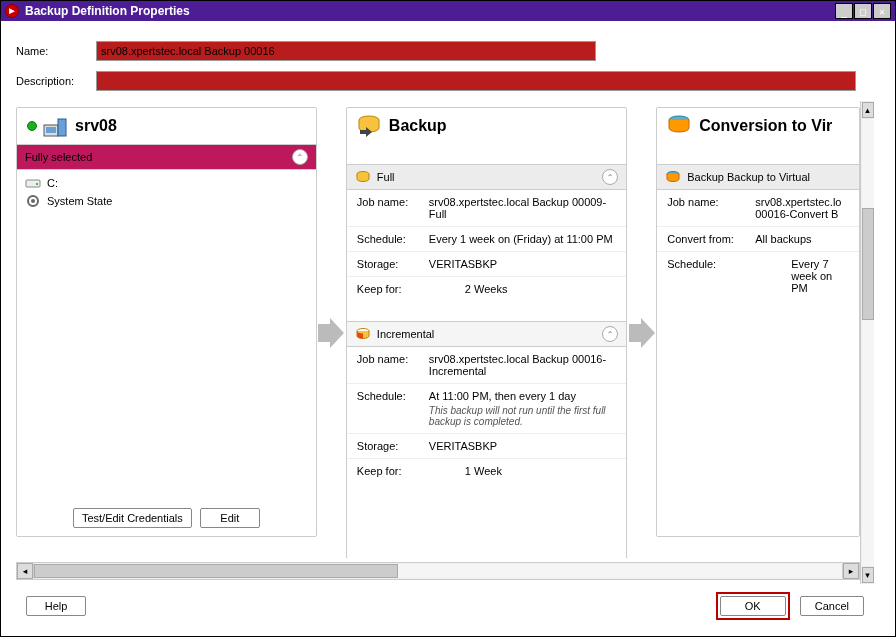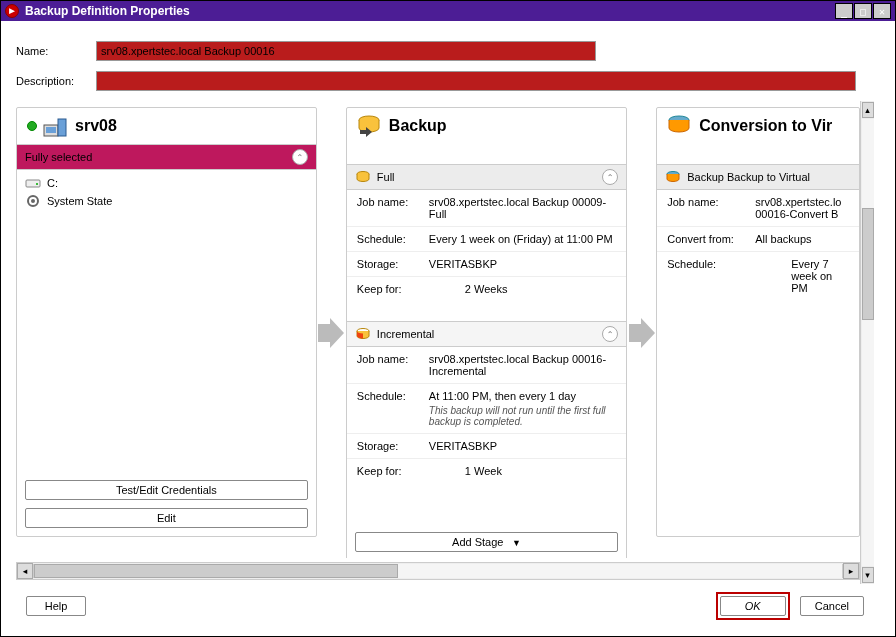--- a/index.html
+++ b/index.html
@@ -42,7 +42,7 @@
   .prop-label-wide { flex:0 0 88px; font-weight:normal;}
   .prop-value { flex:1; font-style: normal;}
   .note { font-style: italic; color:#555; font-size:10px; margin-top:3px;}
-  .panel-footer { margin-top:auto; padding:8px; display:flex; justify-content:center; gap:8px;flex-direction:column;}
+  .panel-footer { margin-top:auto; padding:8px; display:flex; justify-content:center; gap:8px;}
   .btn { border:1px solid #888; background:#fff; padding:3px 14px; font-size:11px; border-radius:2px; min-width:60px; cursor:pointer;}
   .btn.small { padding:3px 8px; }
   .btn.dd::after { content:" ▼"; font-size:9px; margin-left:6px;}

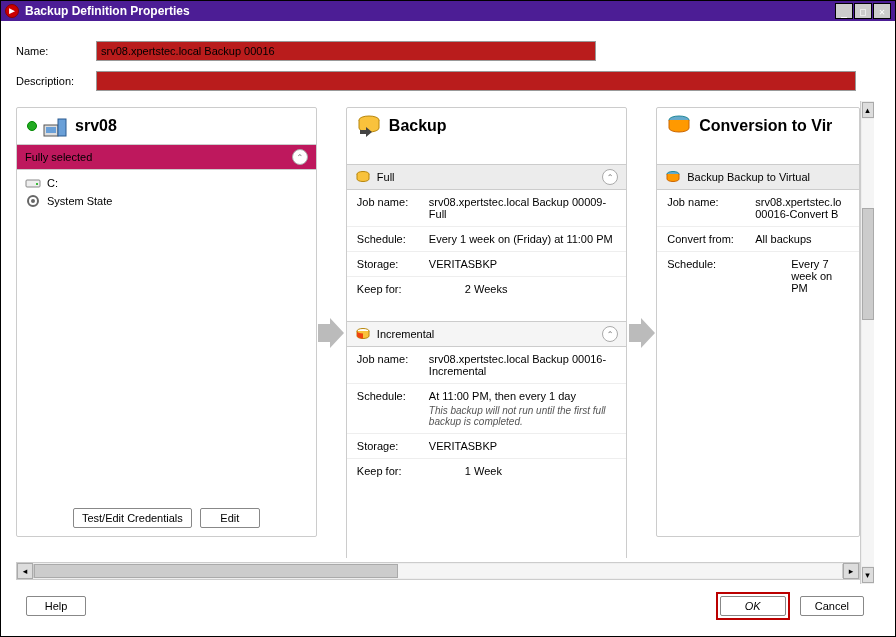--- a/index.html
+++ b/index.html
@@ -58,7 +58,7 @@
   .panels-wrapper { flex:1; display:flex; flex-direction:column; overflow:hidden;}
   .bottom-bar { display:flex; padding:8px 10px 10px 10px; align-items:center;}
   .highlight-ok { border: 2px solid #b00; padding:2px; display:inline-block;}
-  .highlight-ok .btn { min-width:66px;font-style:italic;}
+  .highlight-ok .btn { min-width:66px;}
   .spacer { flex:1;}
 </style>
 </head>

